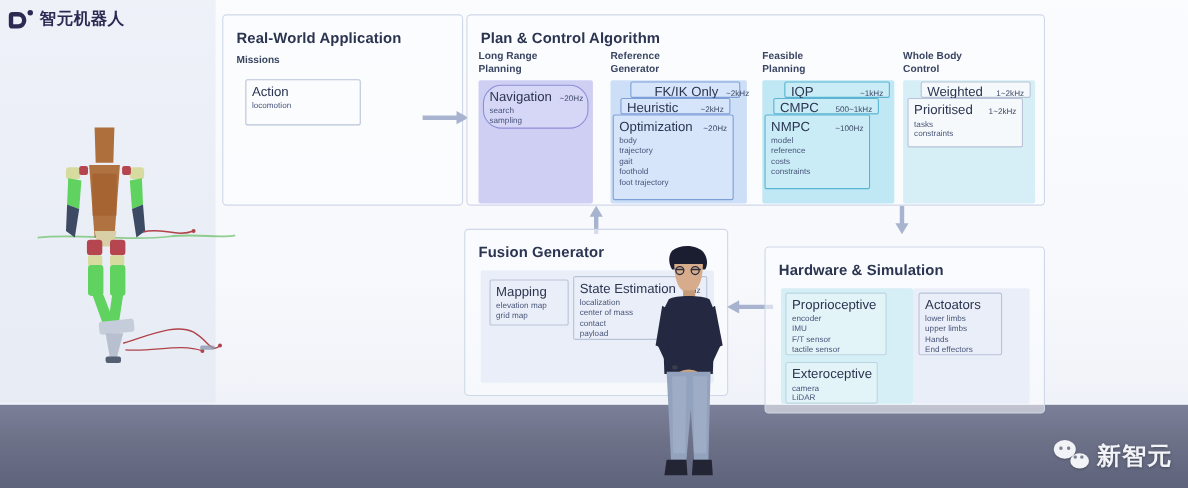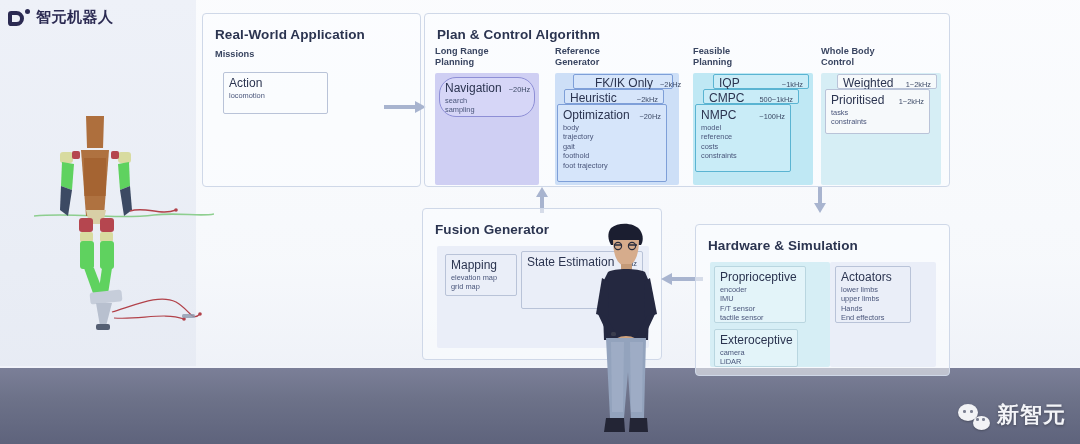--- a/index.html
+++ b/index.html
@@ -351,6 +351,12 @@
         <span class="card-name">State Estimation</span>
         <span class="card-freq">Hz</span>
       </div>
+      <div class="card-list">
+        <div>localization</div>
+        <div>center of mass</div>
+        <div>contact</div>
+        <div>payload</div>
+      </div>
     </div>
   </div>
 

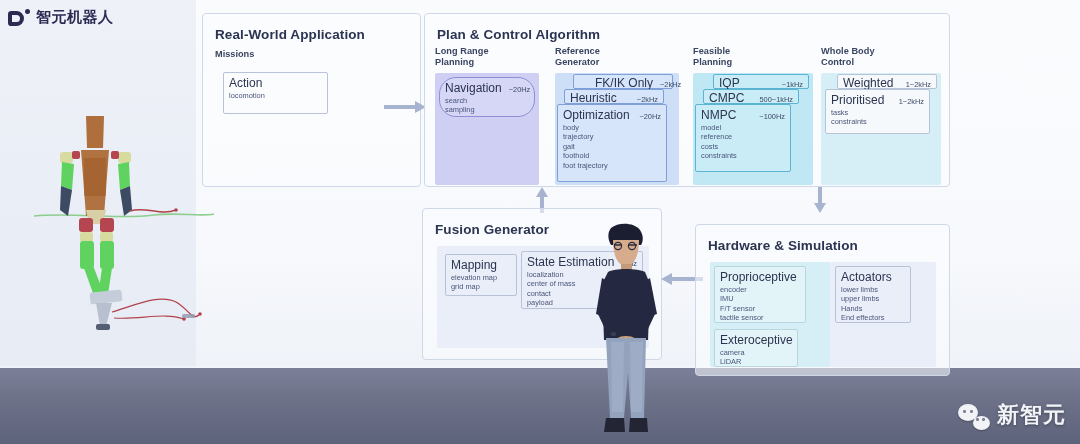--- a/index.html
+++ b/index.html
@@ -53,7 +53,7 @@
   
   #watermark {
     position: absolute; right: 14px; bottom: 14px; z-index: 40;
-    display: flex; align-items: flex-end; gap: 7px;
+    display: flex; align-items: flex-start; gap: 7px;
   }
   #watermark .wc { position: relative; width: 32px; height: 26px; }
   #watermark .wc .b1, #watermark .wc .b2 {

